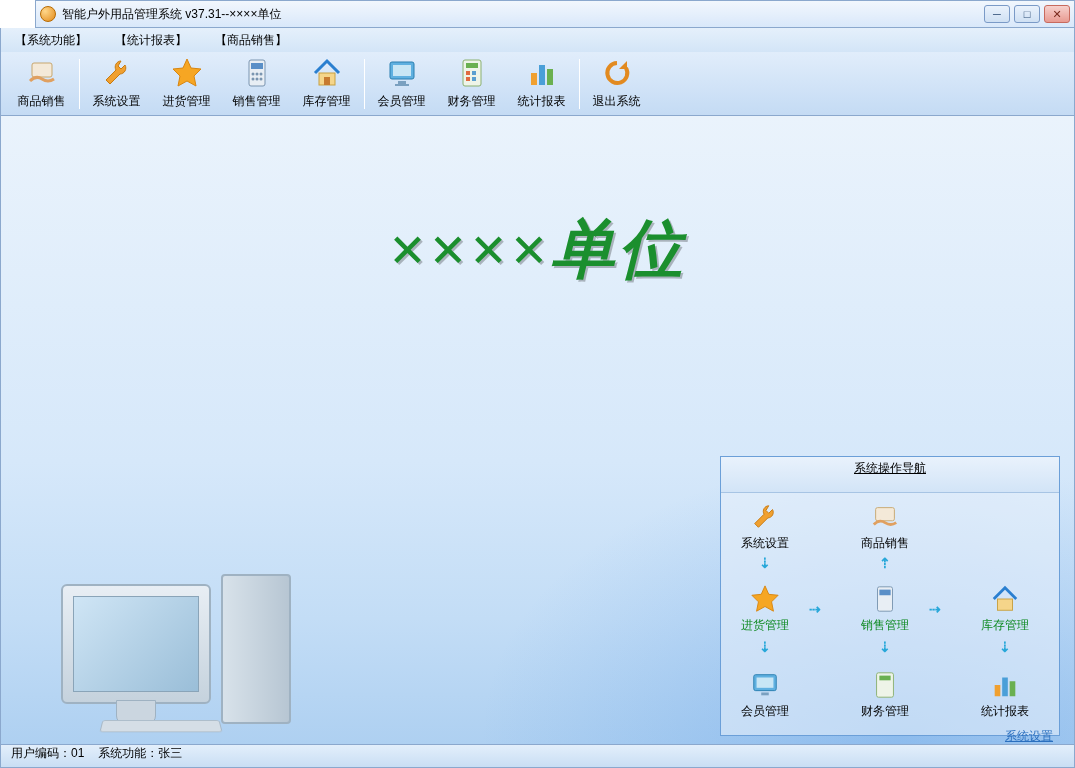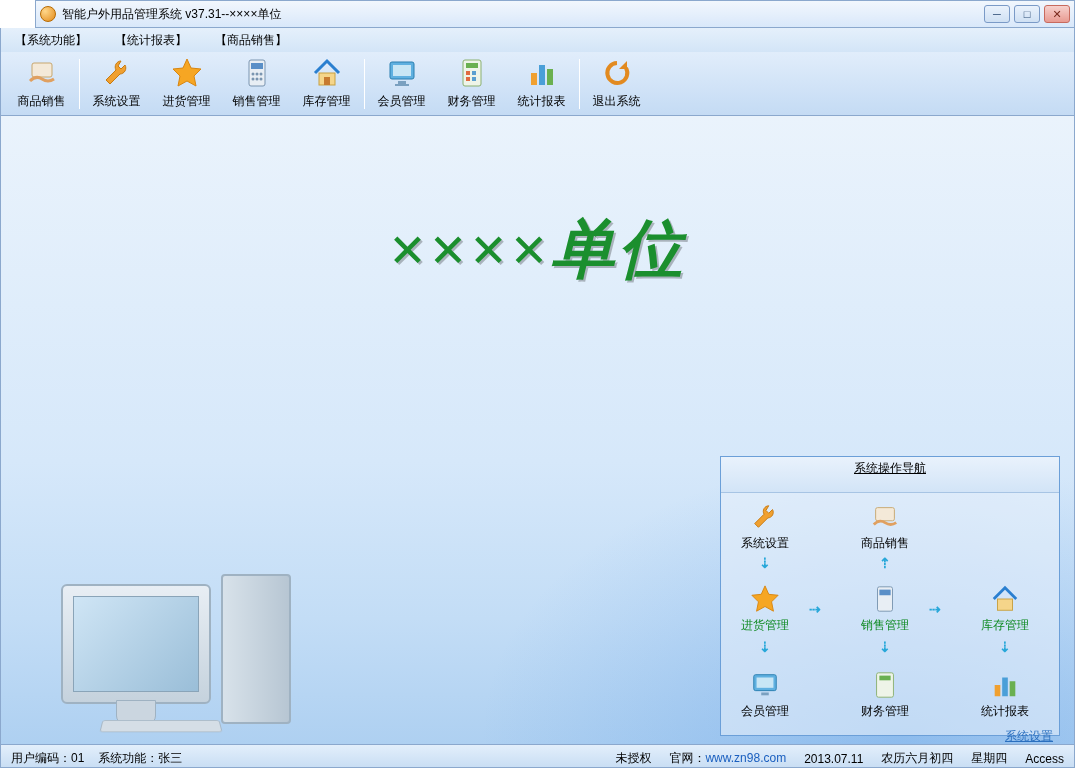--- a/index.html
+++ b/index.html
@@ -117,7 +117,7 @@
   height:24px;
   background: linear-gradient(to bottom,#e3effb,#c9def4);
   border:1px solid #8ba8cd;
-  display:flex; align-items:flex-end;
+  display:flex; align-items:flex-start;
   font-size:12px; padding:0 10px;
 }
 .statusbar .sb-left { flex:1; display:flex; gap:14px;}

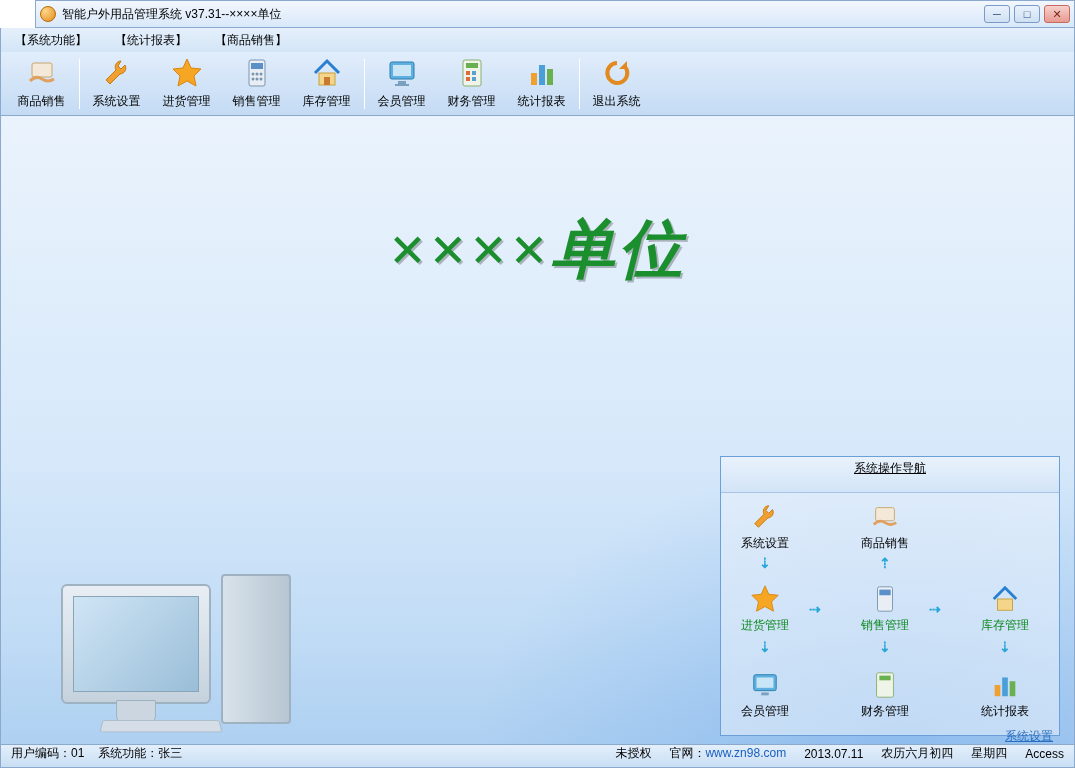--- a/index.html
+++ b/index.html
@@ -355,16 +355,6 @@
     <span>用户编码：01</span>
     <span>系统功能：张三</span>
   </div>
-  <div class="sb-right">
-    <span>未授权</span>
-    <span>
-      <span>官网：</span><a href="#">www.zn98.com</a>
-    </span>
-    <span>2013.07.11</span>
-    <span>农历六月初四</span>
-    <span>星期四</span>
-    <span>Access</span>
-  </div>
 </div>
 
 </body></html>

